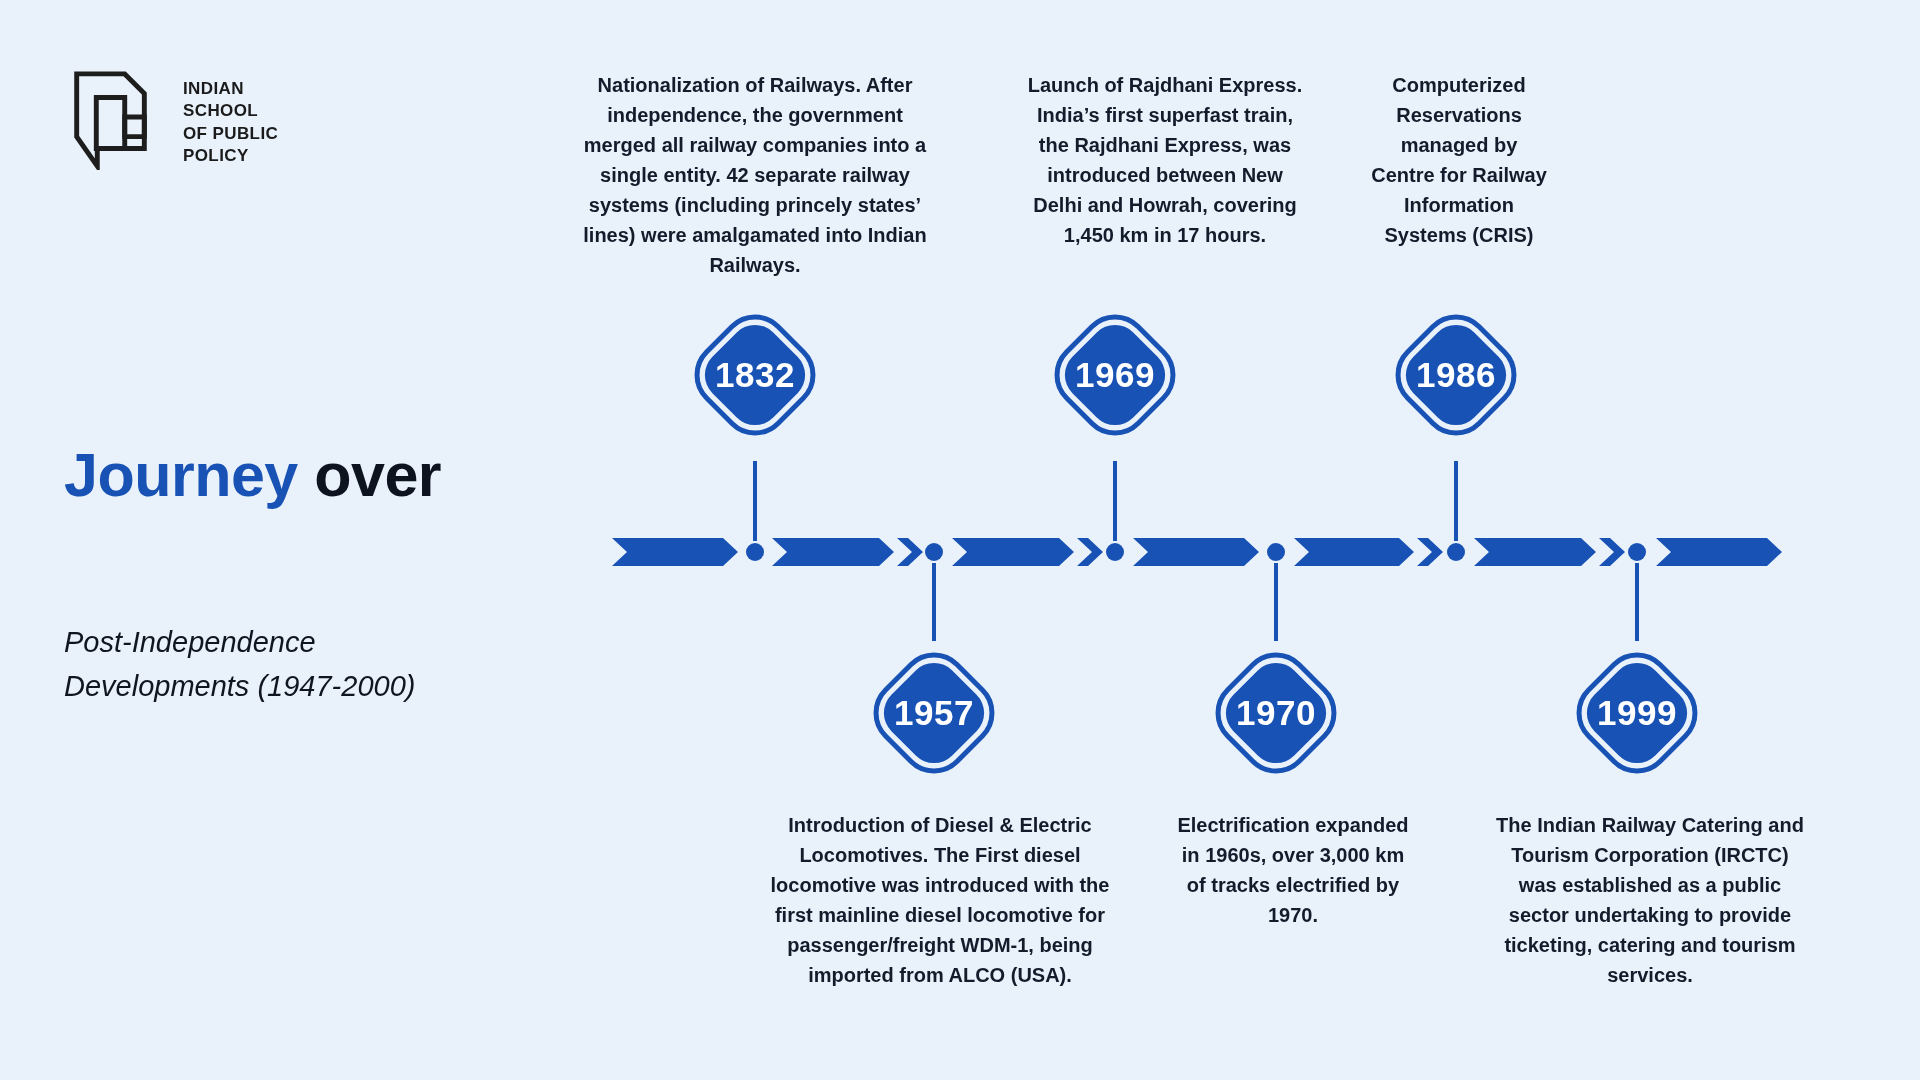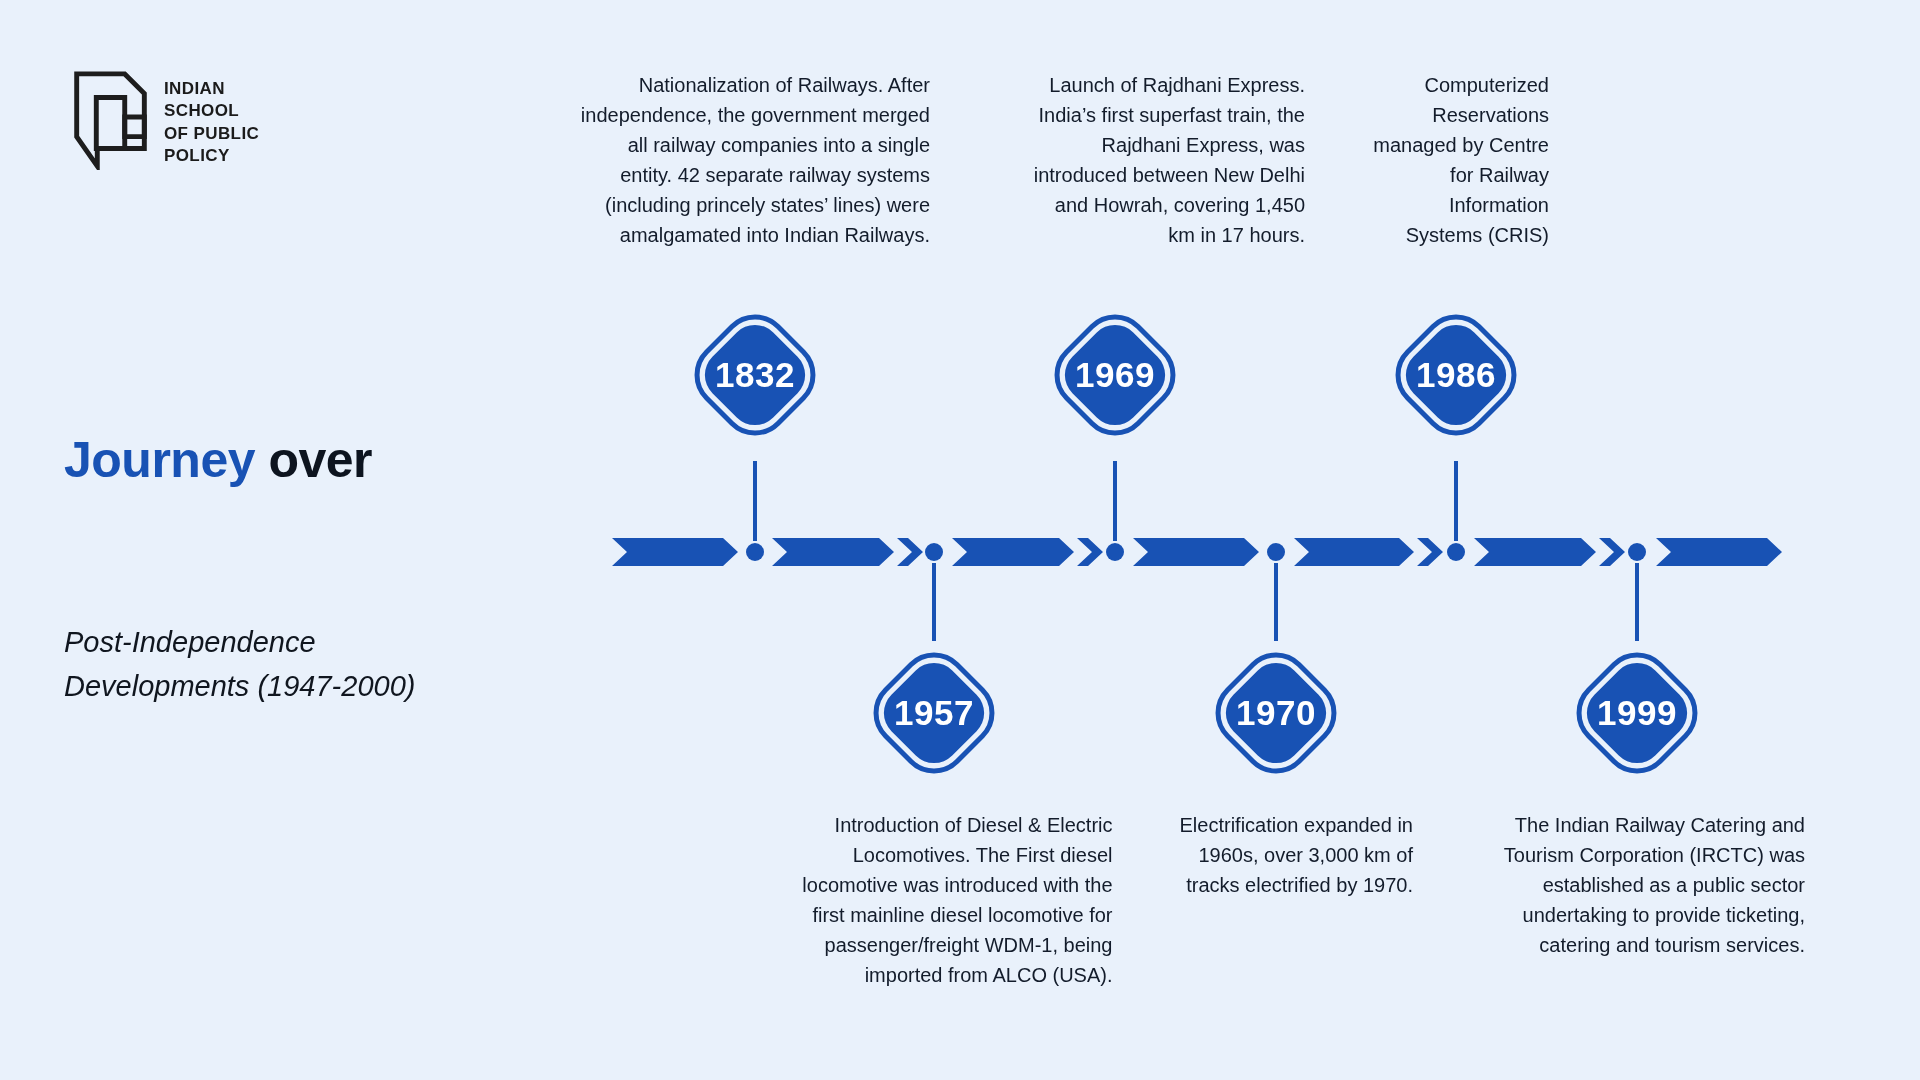--- a/index.html
+++ b/index.html
@@ -18,7 +18,7 @@
   .stage{position:relative;width:1920px;height:1080px;background:var(--bg);}
 
   
-  .logo{position:absolute;left:72px;top:70px;display:flex;gap:14px;}
+  .logo{position:absolute;left:72px;top:70px;display:flex;gap:33px;}
   .logo-mark{width:78px;height:100px;flex:0 0 auto;}
   .logo-text{font-size:17px;line-height:1.32;font-weight:bold;color:#1b1b1b;letter-spacing:.4px;padding-top:8px;}
 

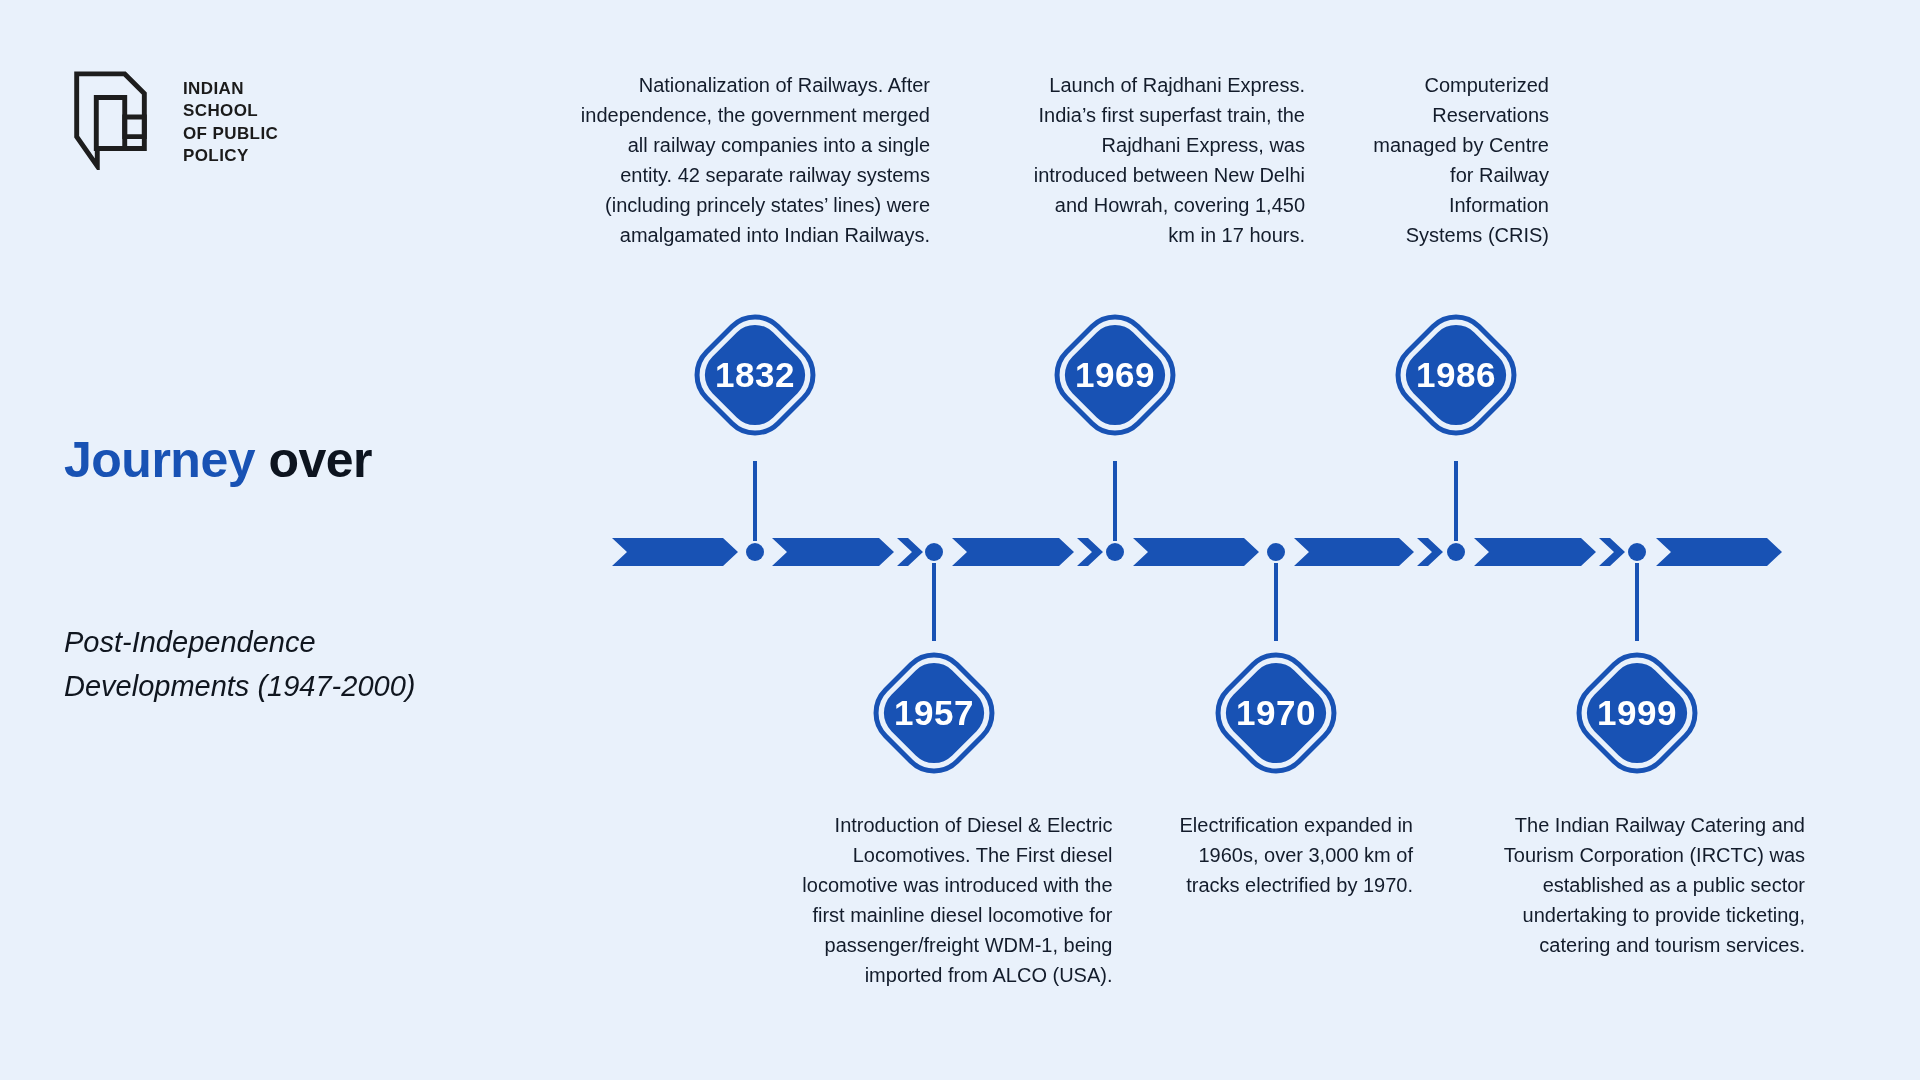--- a/index.html
+++ b/index.html
@@ -60,7 +60,7 @@
   .year{position:absolute;inset:0;display:flex;align-items:center;justify-content:center;
         color:#ffffff;font-size:35px;font-weight:bold;letter-spacing:.5px;}
   .desc{position:absolute;width:var(--w);left:calc(var(--tx) - var(--w)/2);
-        font-size:20px;line-height:1.5;font-weight:normal;text-align:right;color:var(--ink);}
+        font-size:20px;line-height:1.5;font-weight:bold;text-align:center;color:var(--ink);}
   .milestone.top .desc{top:70px;}
   .milestone.bottom .desc{top:810px;}
 

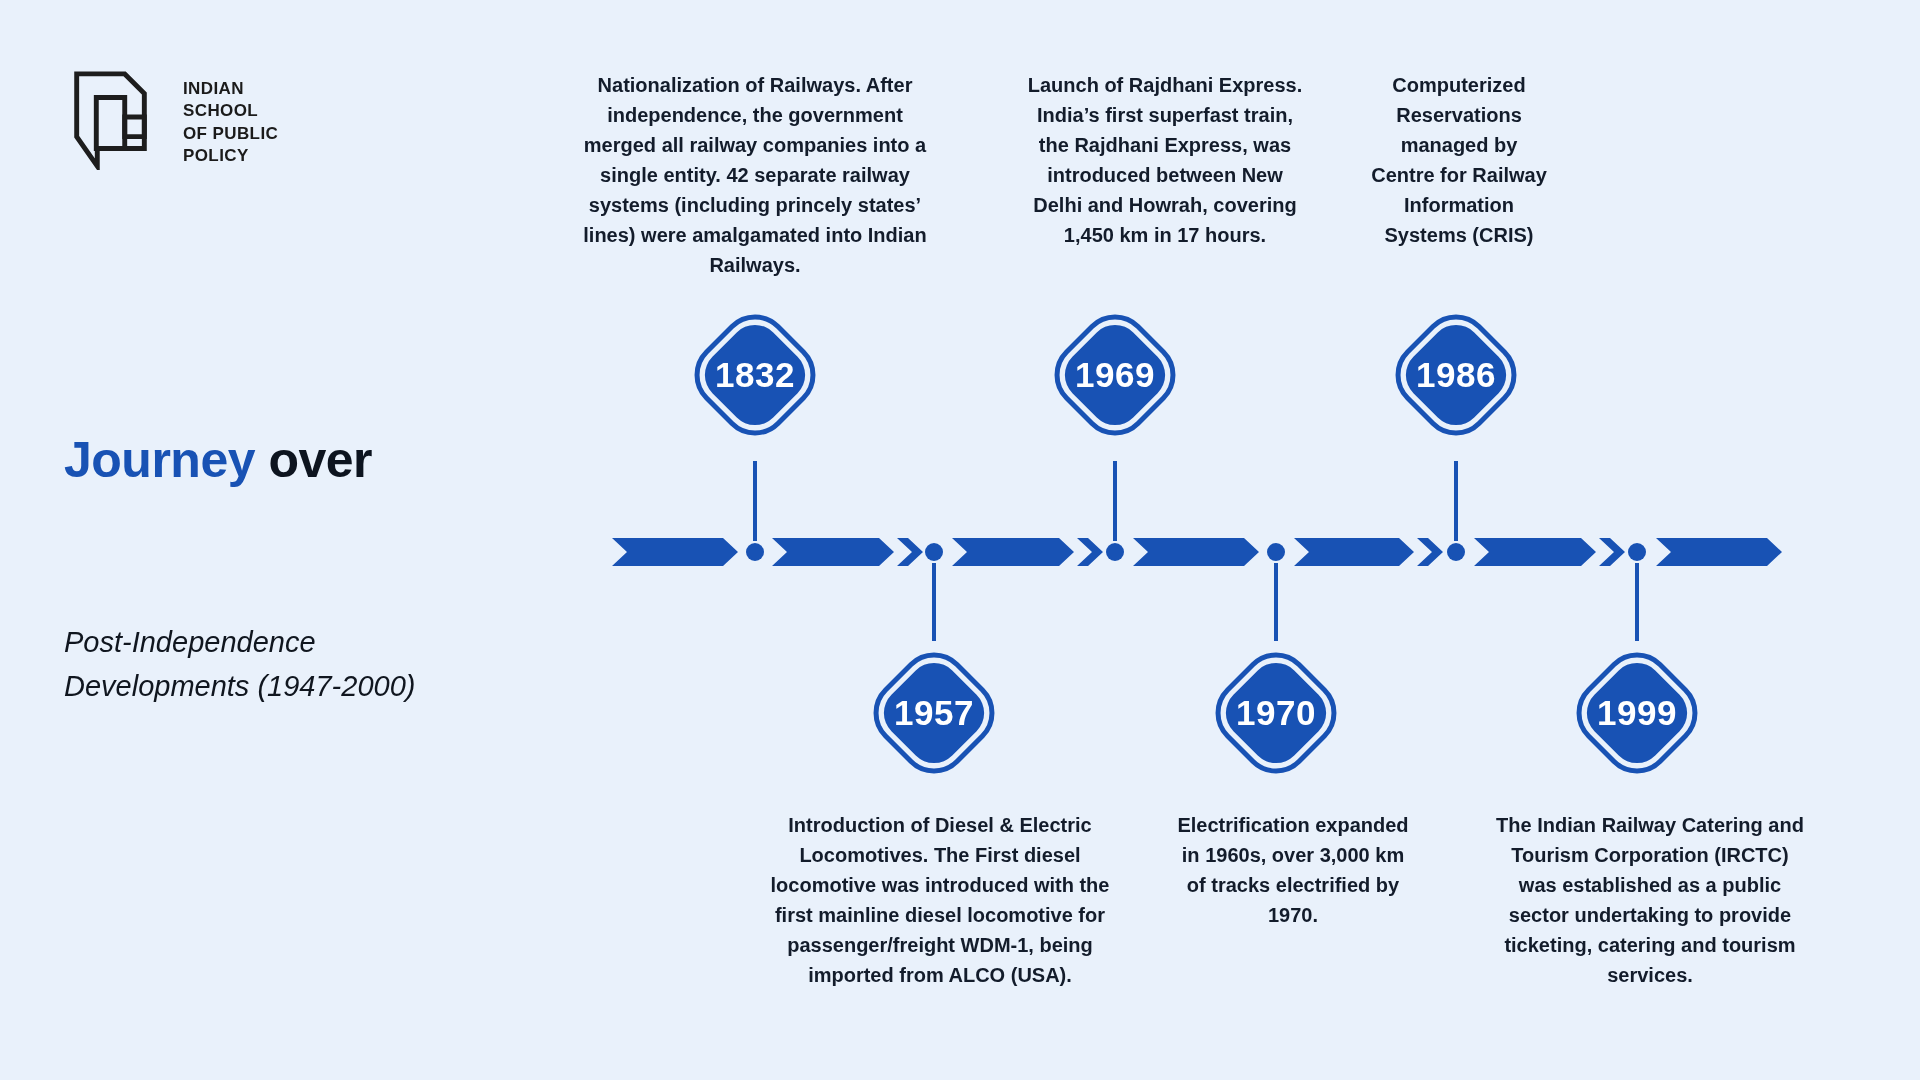--- a/index.html
+++ b/index.html
@@ -23,7 +23,7 @@
   .logo-text{font-size:17px;line-height:1.32;font-weight:bold;color:#1b1b1b;letter-spacing:.4px;padding-top:8px;}
 
   
-  .title{position:absolute;left:64px;top:431px;font-size:50px;line-height:1.17;font-weight:bold;letter-spacing:-.5px;color:#0d141f;}
+  .title{position:absolute;left:64px;top:440px;font-size:61px;line-height:1.17;font-weight:bold;letter-spacing:-.5px;color:#0d141f;}
   .title .hl{color:var(--blue);}
   .subtitle{position:absolute;left:64px;top:620px;font-size:29px;line-height:1.52;font-weight:normal;font-style:italic;color:#10161f;}
 

